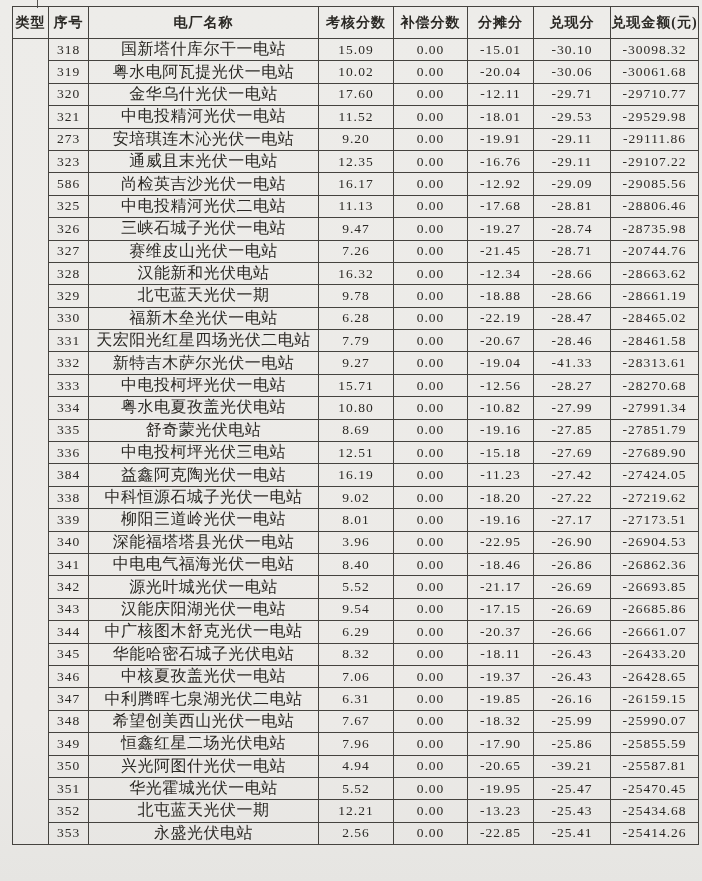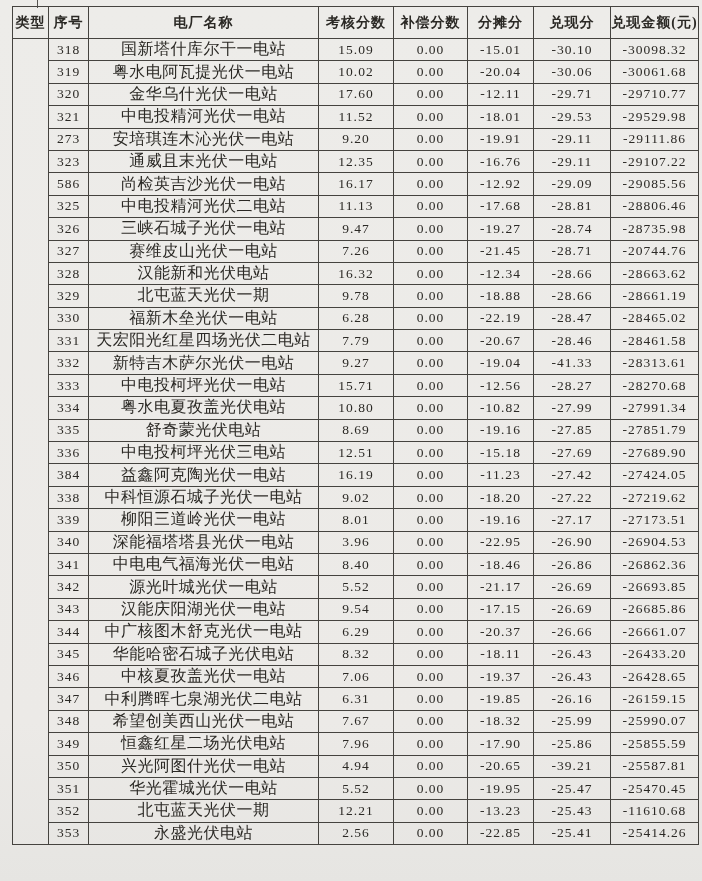--- a/index.html
+++ b/index.html
@@ -411,7 +411,7 @@
           <td class="num">0.00</td>
           <td class="num">-13.23</td>
           <td class="num">-25.43</td>
-          <td class="num">-11610.68</td>
+          <td class="num">-25434.68</td>
         </tr>
         <tr>
           <td class="num">353</td>

